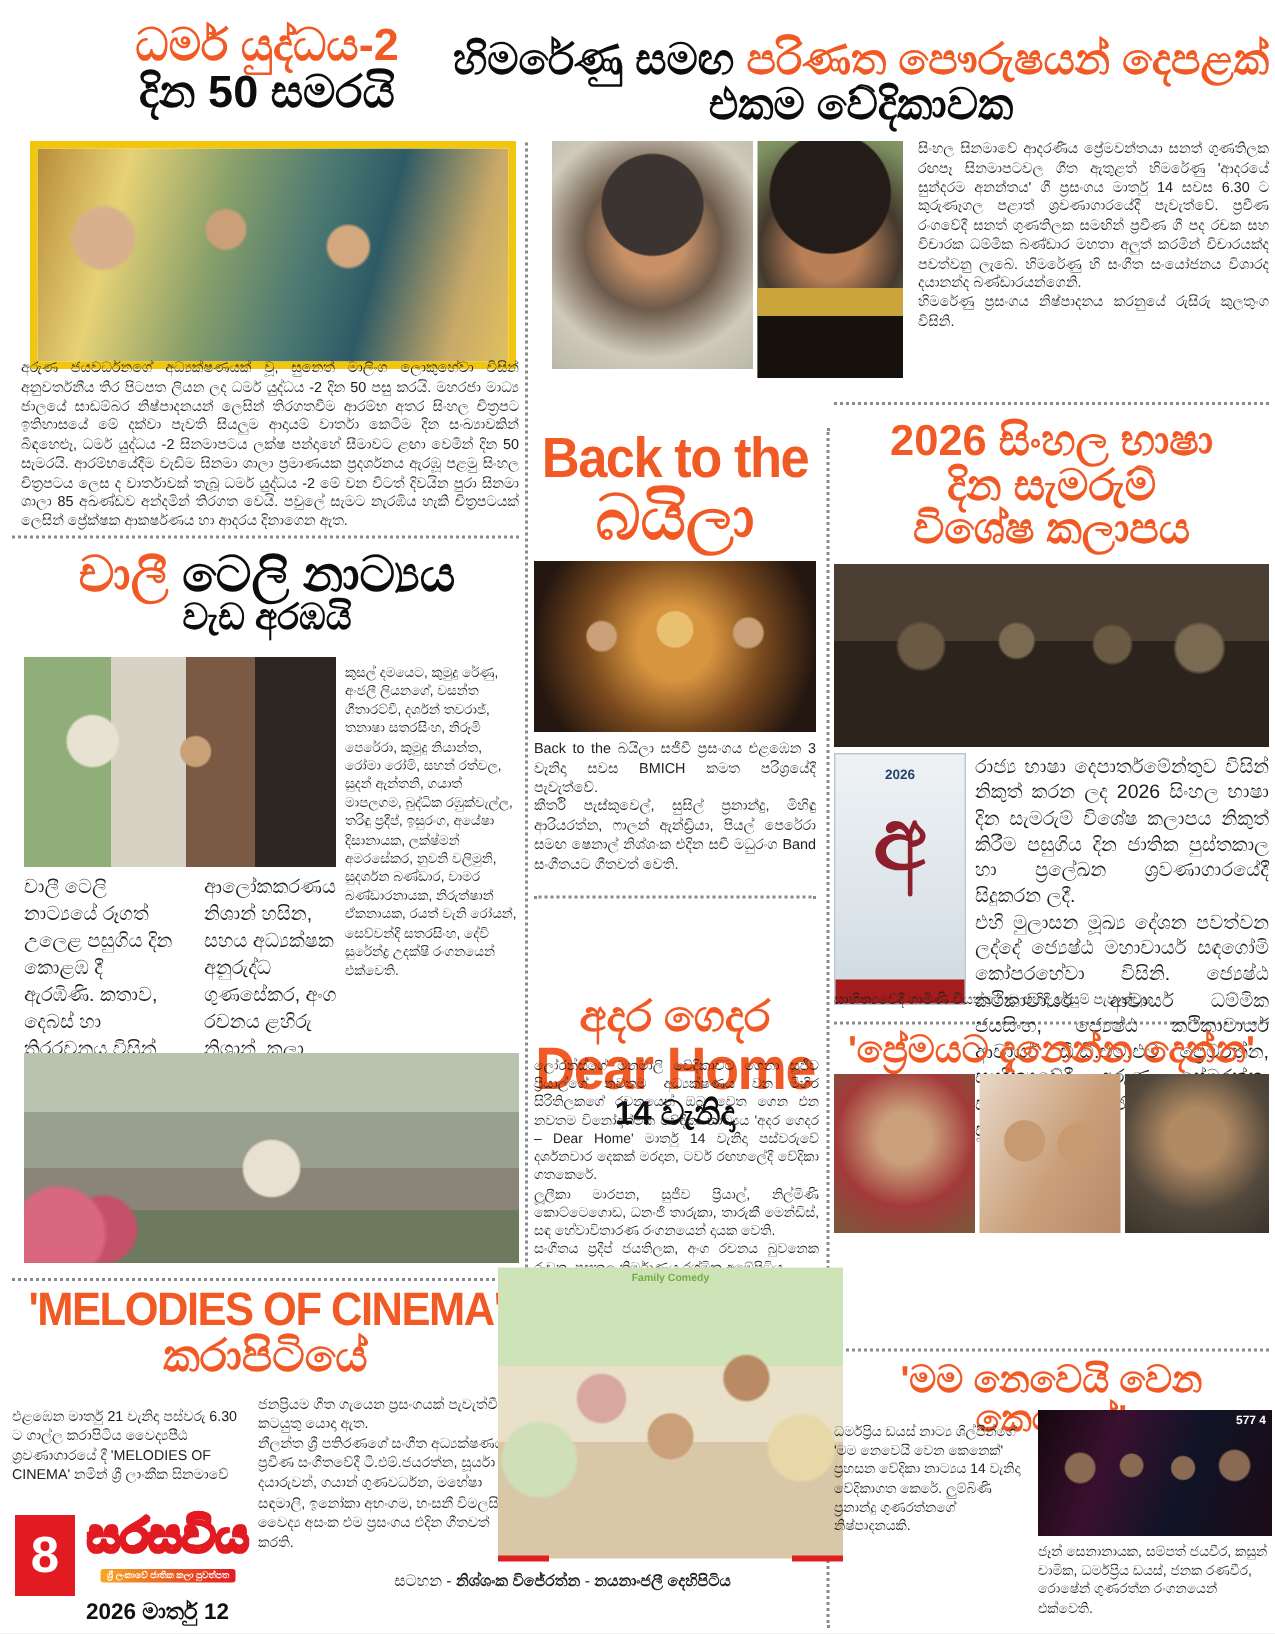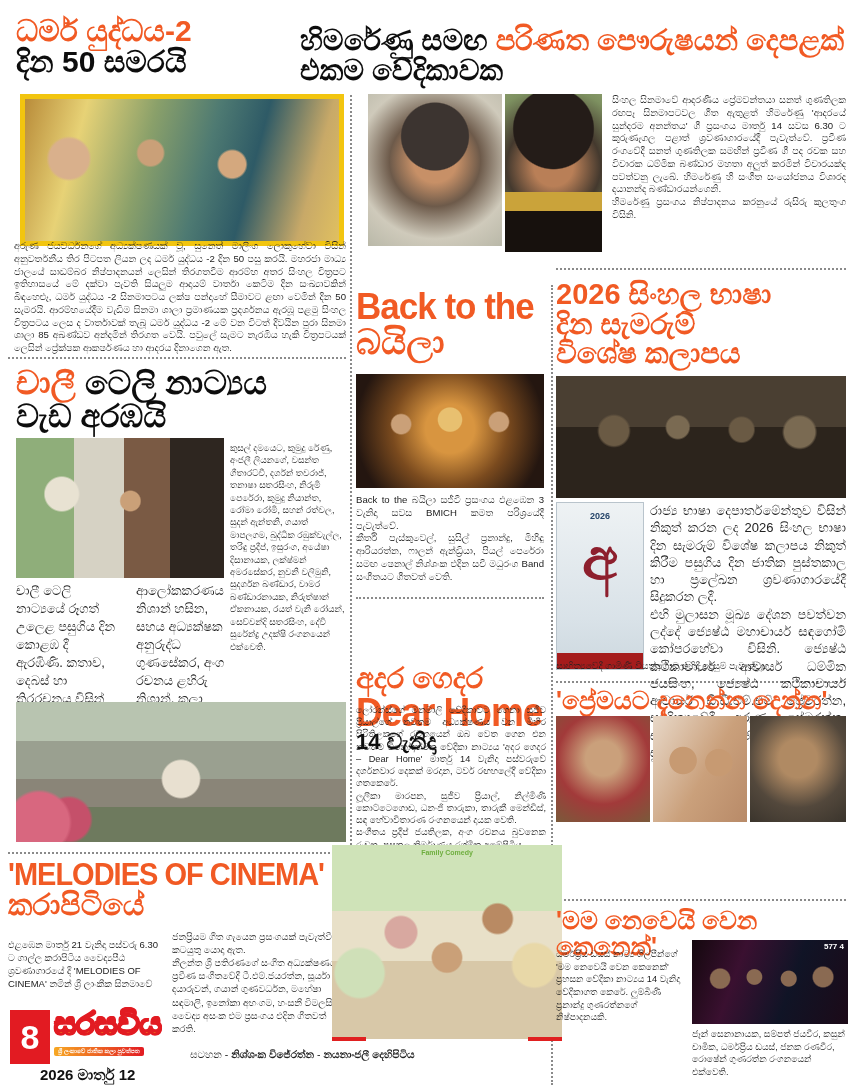--- a/index.html
+++ b/index.html
@@ -9,7 +9,7 @@
     font-family:"Liberation Sans","DejaVu Sans",sans-serif;color:#1a1a1a;
   }
   .abs{position:absolute;}
-  .center{}
+  .center{text-align:center;}
   .hl{font-weight:800;line-height:1.02;}
   .orange{color:#f15a24;}
   .black{color:#0d0d0d;}

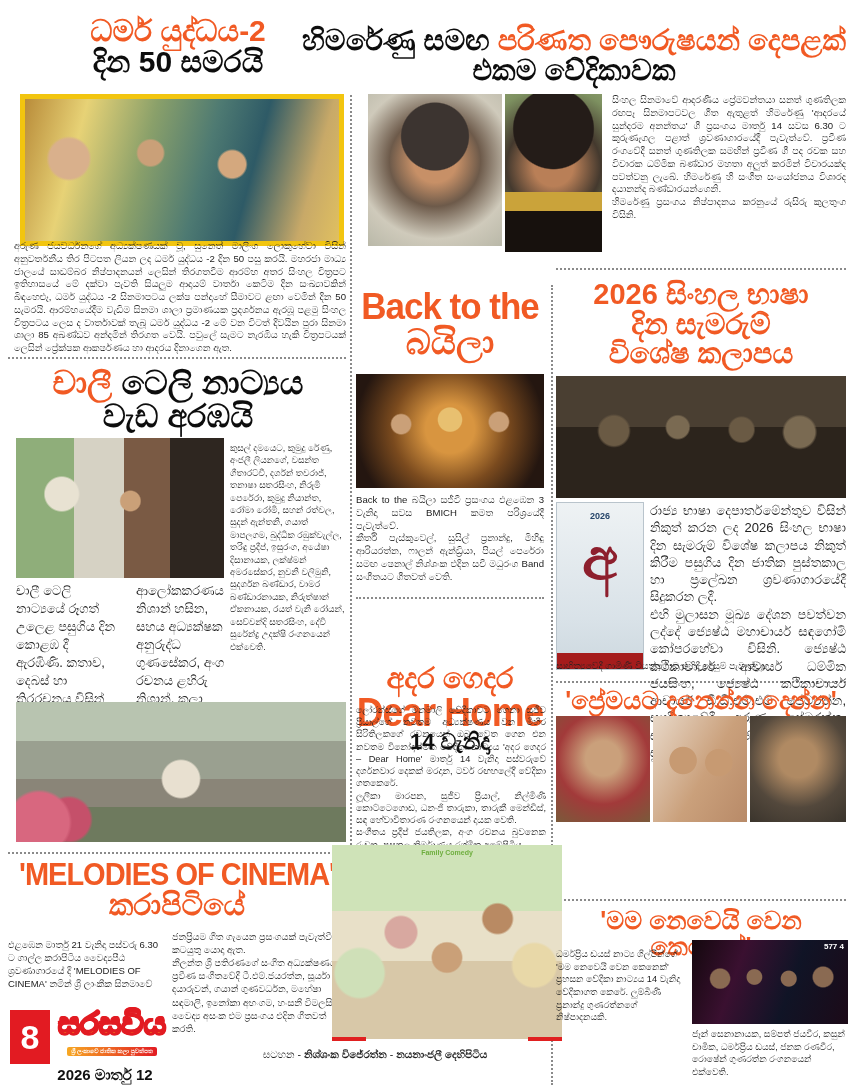--- a/index.html
+++ b/index.html
@@ -151,7 +151,7 @@
 
   <div class="abs center" style="left:356px;top:288px;width:188px;">
     <div class="hl orange eng-cond" style="font-size:35px;">Back to the</div>
-    <div class="hl orange" style="font-size:35px;">බයිලා</div>
+    <div class="hl orange" style="font-size:42px;">බයිලා</div>
   </div>
 
   <div class="abs photo" style="left:356px;top:374px;width:188px;height:114px;

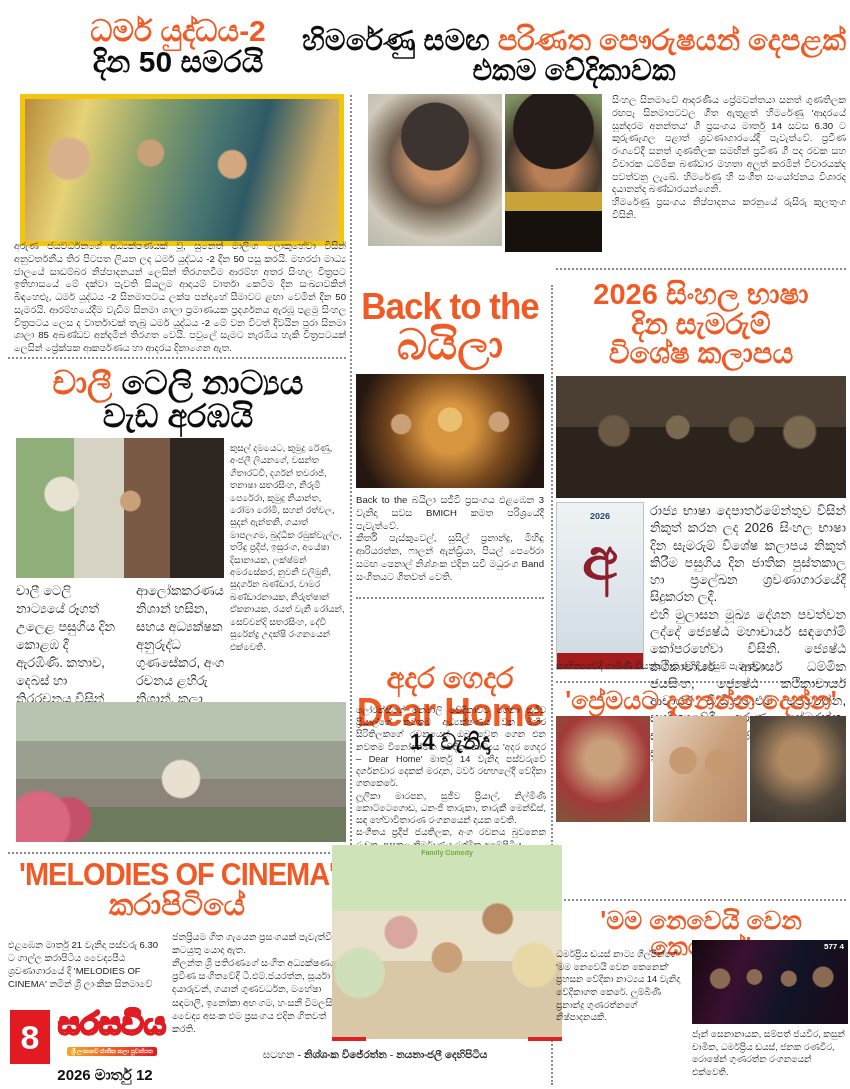--- a/index.html
+++ b/index.html
@@ -80,7 +80,7 @@
     <div class="hl" style="font-size:33px;">
       <span class="orange">චාලී</span><span class="black"> ටෙලි නාට්‍යය</span>
     </div>
-    <div class="hl black" style="font-size:32px;">වැඩ අරඹයි</div>
+    <div class="hl black" style="font-size:24px;">වැඩ අරඹයි</div>
   </div>
 
   <div class="abs photo" style="left:16px;top:438px;width:208px;height:140px;

